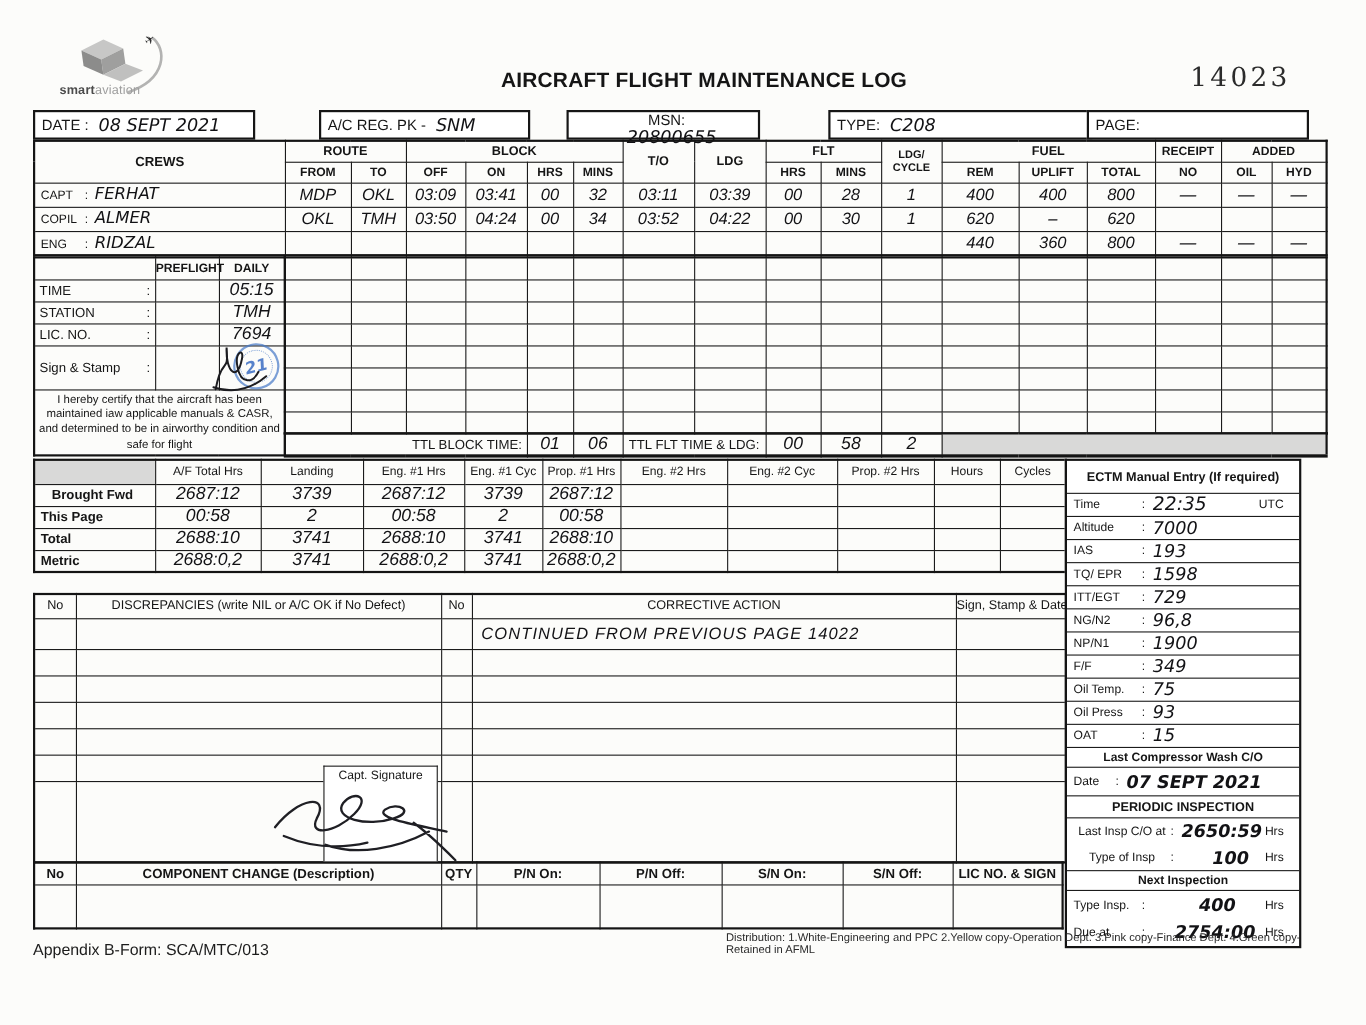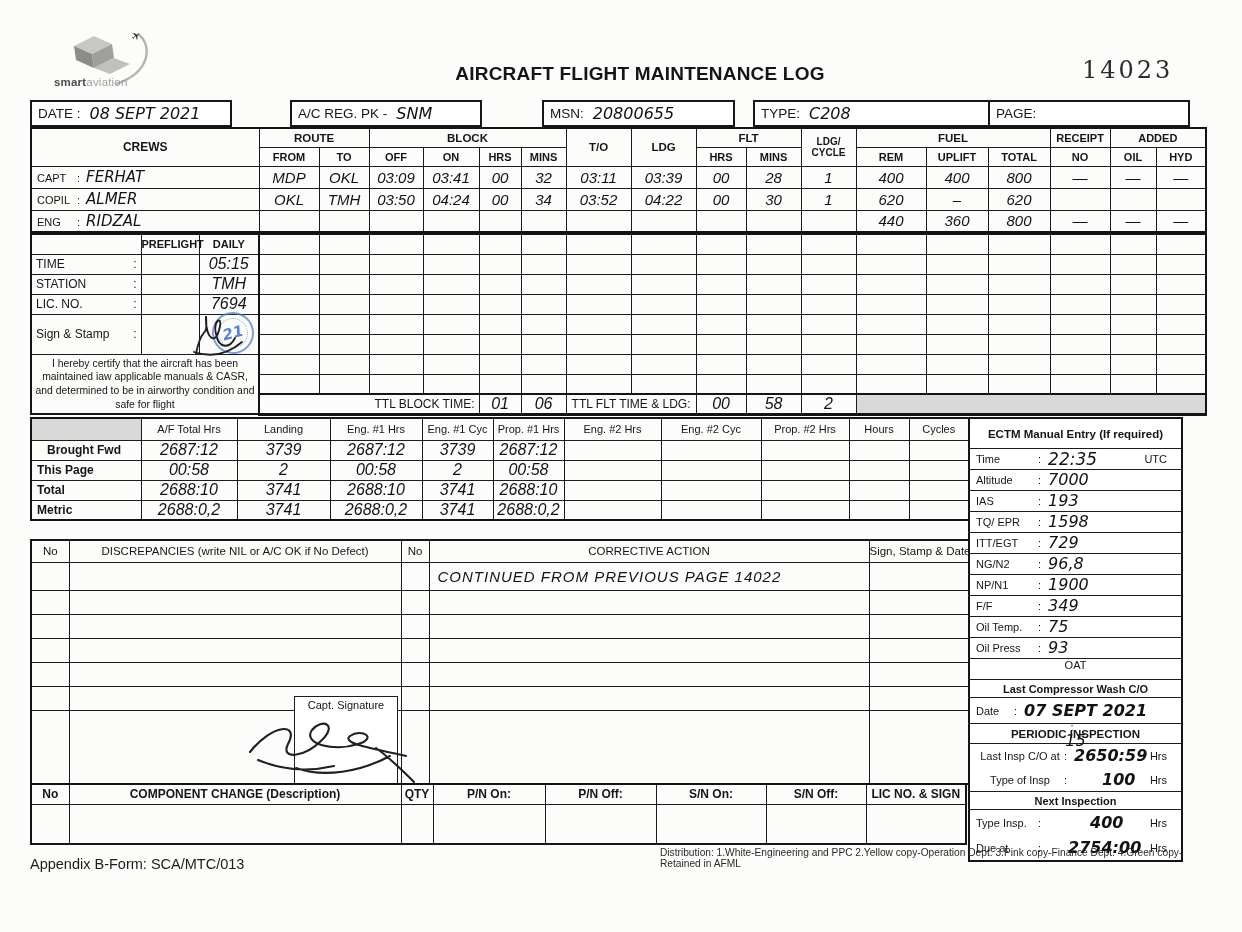--- a/index.html
+++ b/index.html
@@ -95,7 +95,7 @@
     <span>A/C REG. PK -</span>
     <span class="hw hw16">SNM</span>
   </div>
-  <div class="ibox" style="left:542px;width:193px;">
+  <div class="ibox" style="left:515px;width:176px;flex-direction:column;">
     <span>MSN:</span>
     <span class="hw hw16">20800655</span>
   </div>

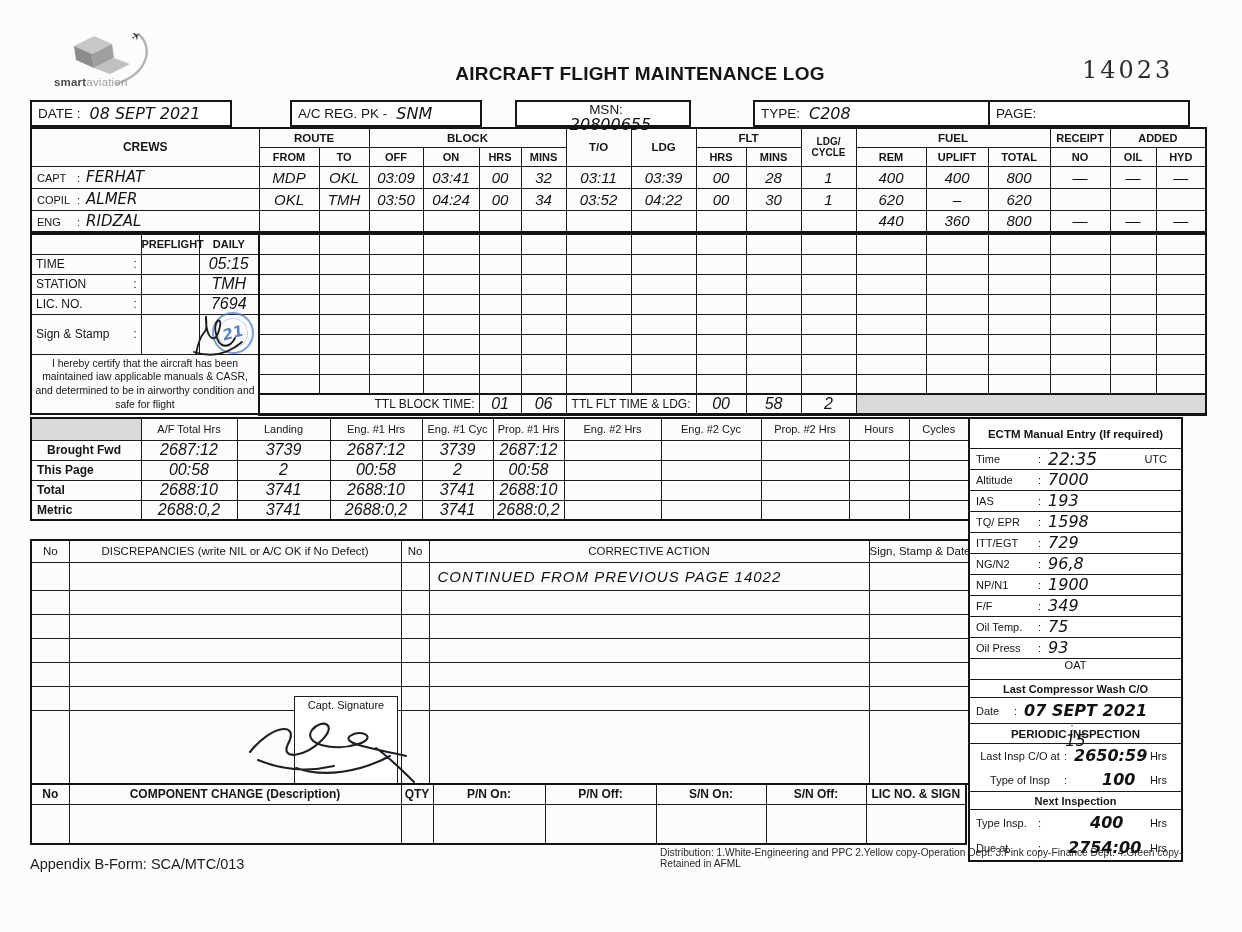--- a/index.html
+++ b/index.html
@@ -616,7 +616,7 @@
         <span class="ecolon">:</span>
       <span class="hw hw16">93</span>
     </div>
-    <div class="erow" style="height:21px;flex-direction:column;">
+    <div class="erow" style="height:21px;">
       <span class="elbl">OAT</span>
         <span class="ecolon">:</span>
       <span class="hw hw16">15</span>

